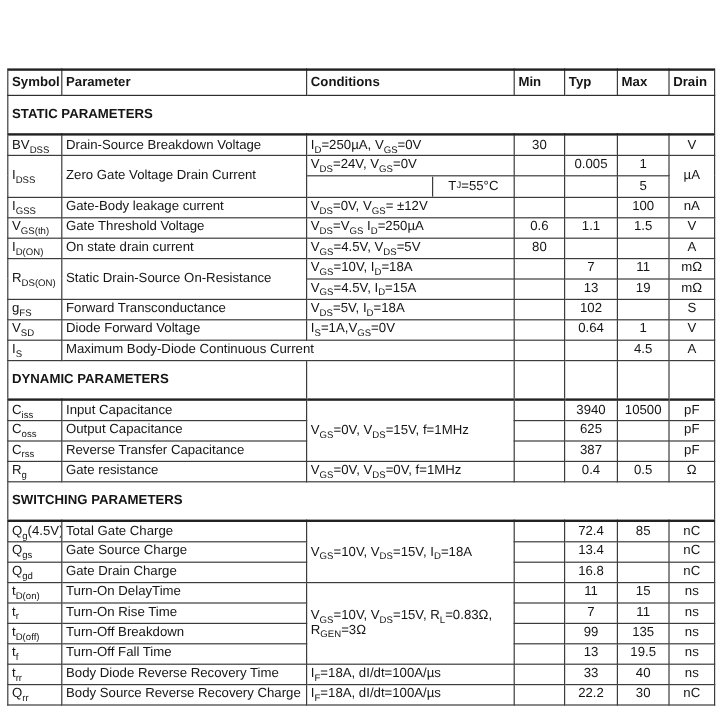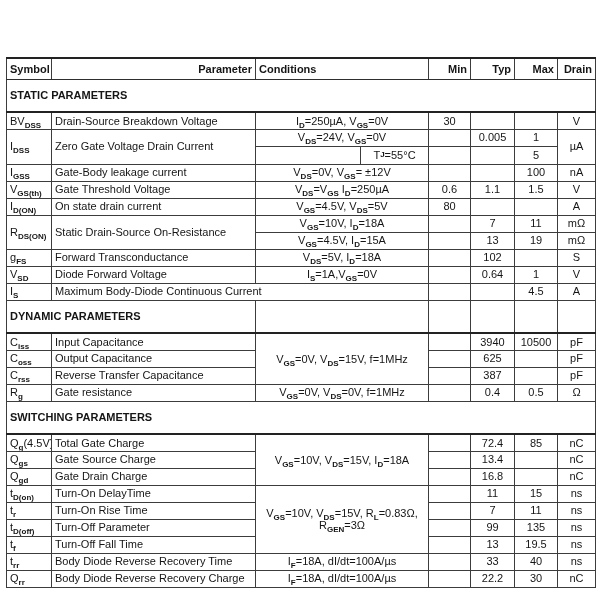--- a/index.html
+++ b/index.html
@@ -36,7 +36,7 @@
   }
   .ds thead th { height: 21px; font-weight: bold; border-bottom: 1px solid #2e2e2e; }
   .h-sym, .h-cond { text-align: left; }
-  .h-par, .h-num { text-align: right; }
+  .h-par, .h-num { text-align: left; }
 
   .sym { text-align: left; }
   .par { text-align: left; }

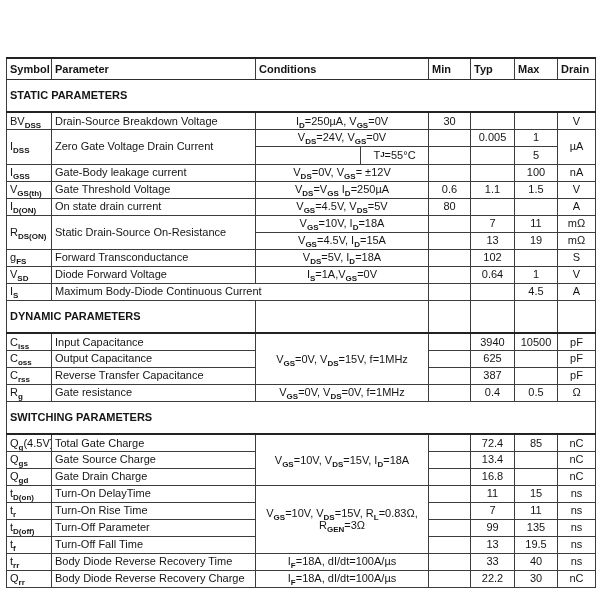--- a/index.html
+++ b/index.html
@@ -60,7 +60,7 @@
     display: flex; align-items: center; justify-content: center;
   }
 
-  sub { font-size: 8px; line-height: 0; font-weight: bold; }
+  sub { font-size: 8px; line-height: 0; }
 </style>
 </head>
 <body>

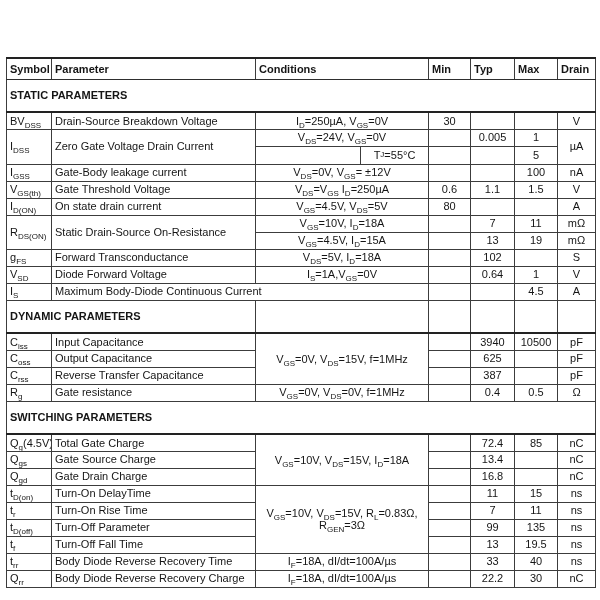--- a/index.html
+++ b/index.html
@@ -40,7 +40,7 @@
 
   .sym { text-align: left; }
   .par { text-align: left; }
-  .cond { text-align: center; }
+  .cond { text-align: left; }
   .num { text-align: center; }
   .cond.group { white-space: pre-line; }
 

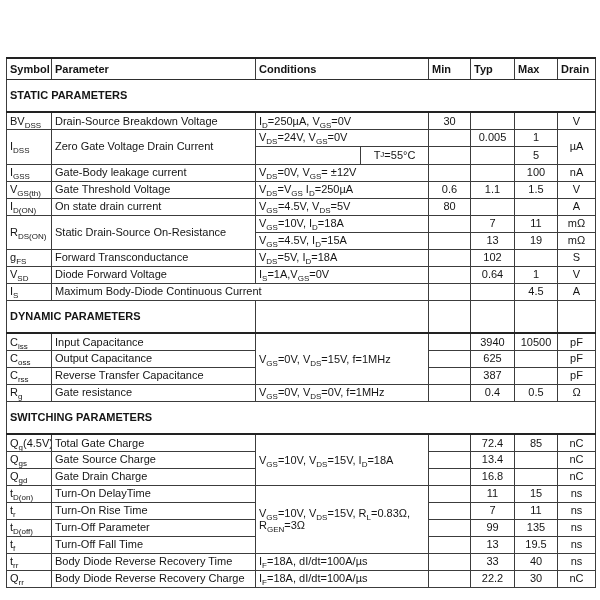--- a/index.html
+++ b/index.html
@@ -276,7 +276,7 @@
         </tr>
         <tr>
           <td class="sym">t<sub>D(off)</sub></td>
-          <td class="par">Turn-Off Parameter</td>
+          <td class="par">Turn-Off Breakdown</td>
           <td class="num"></td>
           <td class="num">99</td>
           <td class="num">135</td>

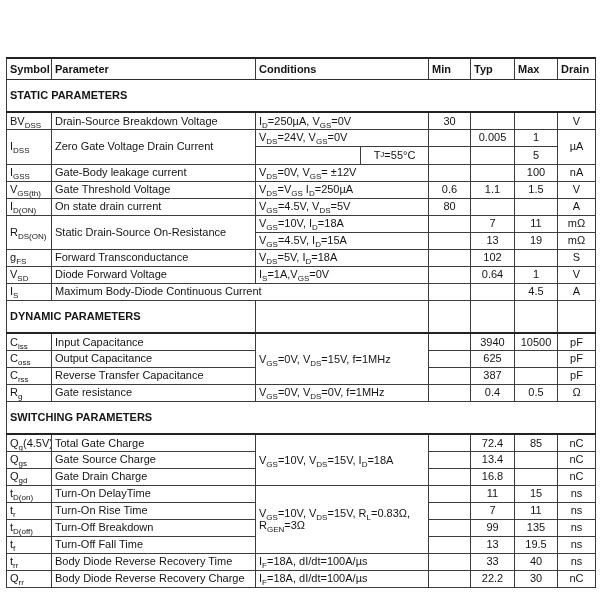--- a/index.html
+++ b/index.html
@@ -301,7 +301,7 @@
         </tr>
         <tr>
           <td class="sym">Q<sub>rr</sub></td>
-          <td class="par">Body Diode Reverse Recovery Charge</td>
+          <td class="par">Body Source Reverse Recovery Charge</td>
           <td class="cond">I<sub>F</sub>=18A, dI/dt=100A/µs</td>
           <td class="num"></td>
           <td class="num">22.2</td>

